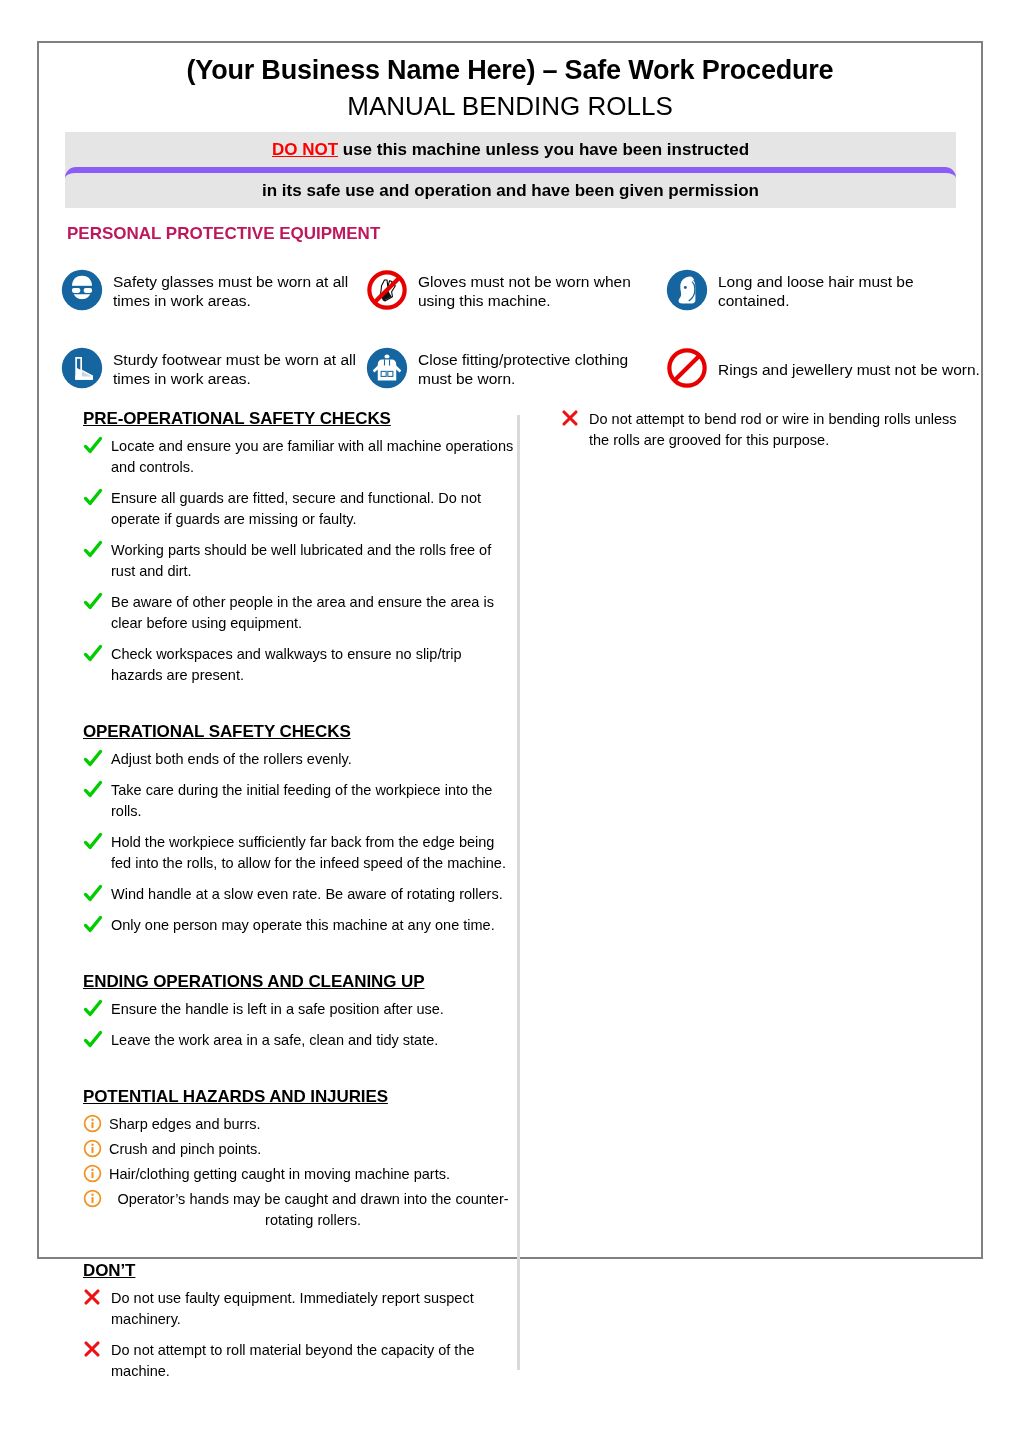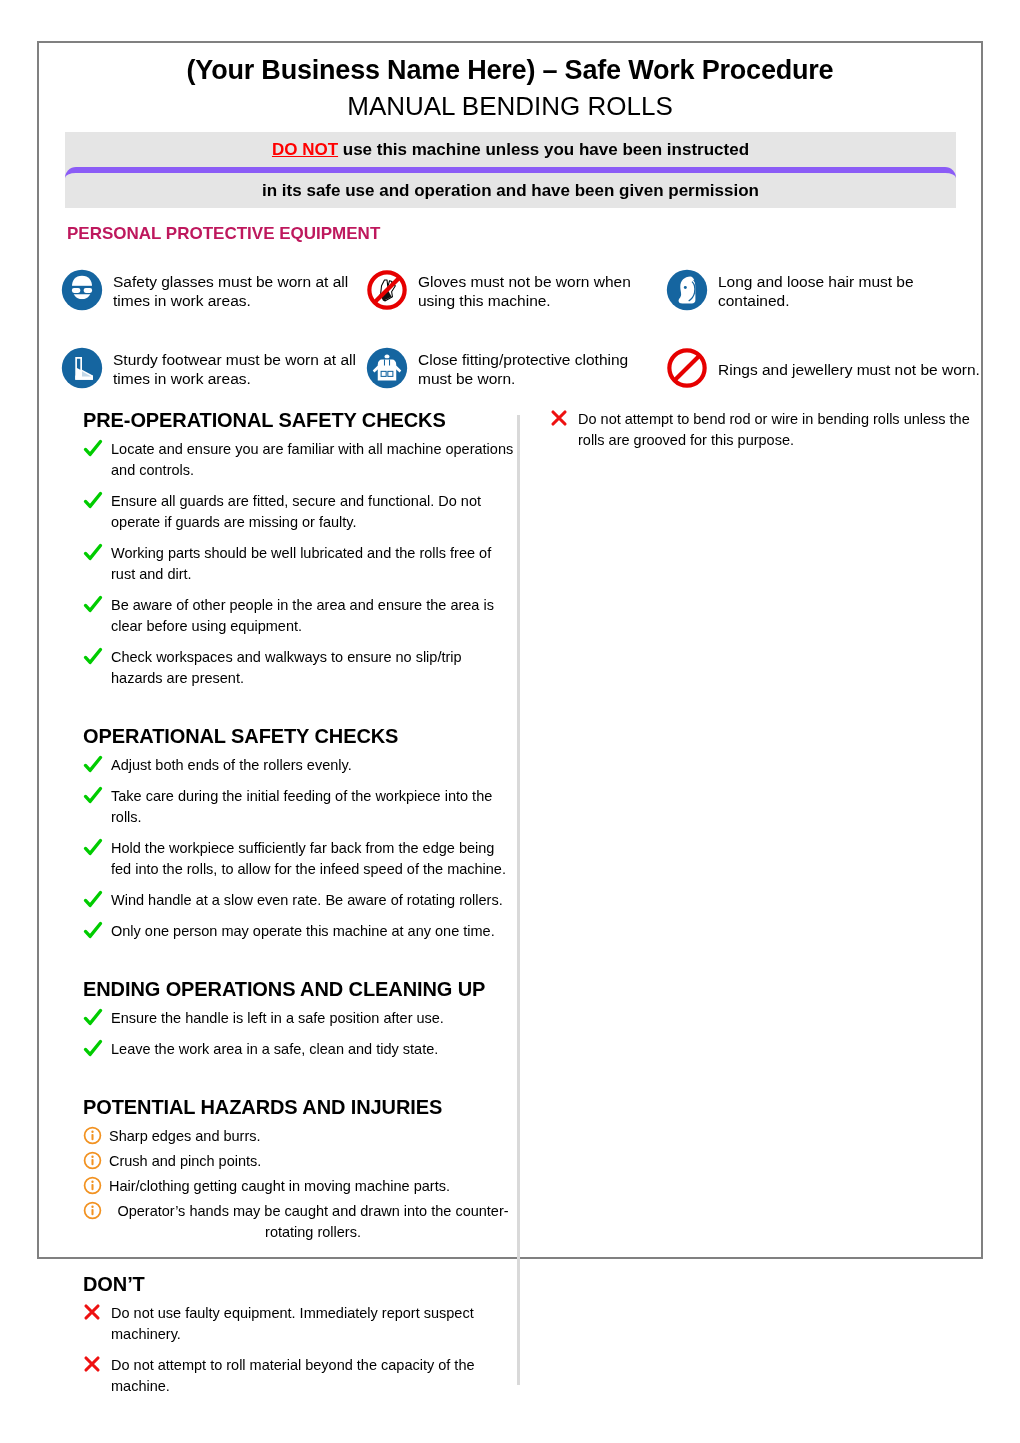--- a/index.html
+++ b/index.html
@@ -67,8 +67,8 @@
   .col-div { width: 3px; background: #D9D9D9; margin-top: 6px; margin-bottom: 22px; }
   .col-right { flex: 1; padding-left: 30px; padding-right: 4px; }
   h2.sec {
-    font-size: 20px; font-weight: bold; color: #000;
-    margin: 0 0 7px 0; letter-spacing: -0.1px;
+    font-size: 17px; font-weight: bold; color: #000;
+    margin: 0 0 7px 0; letter-spacing: -0.1px; text-decoration: underline;
   }
   .sec-gap { height: 26px; }
   .item { display: flex; align-items: flex-start; margin-bottom: 10px; }

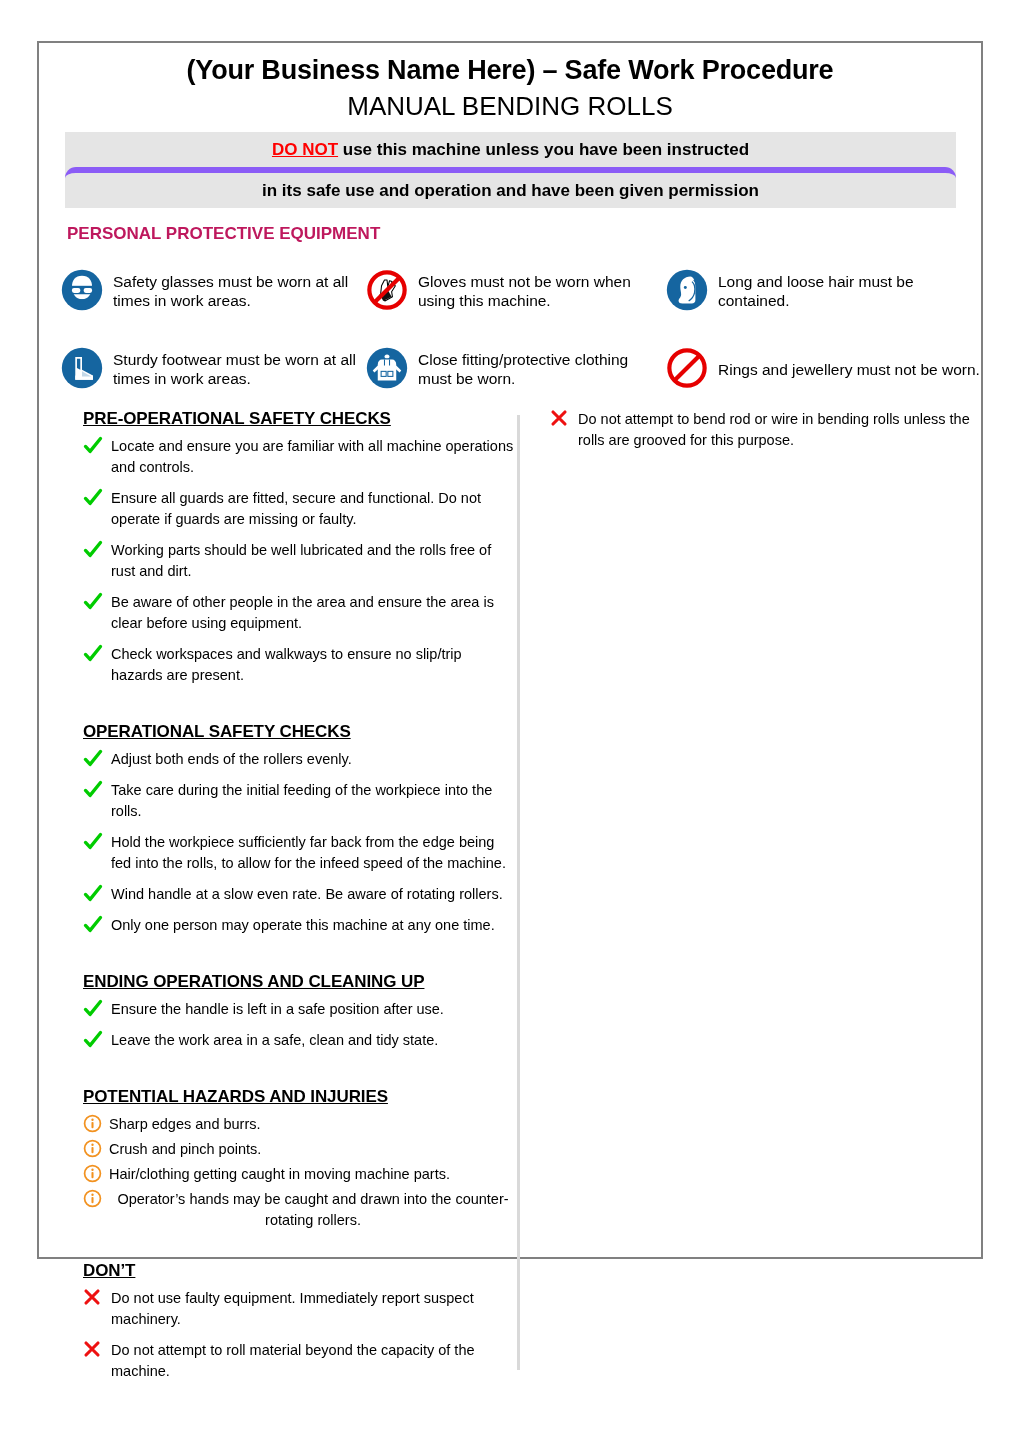--- a/index.html
+++ b/index.html
@@ -65,7 +65,7 @@
   .columns { display: flex; margin-top: 6px; }
   .col-left { width: 478px; padding-left: 44px; }
   .col-div { width: 3px; background: #D9D9D9; margin-top: 6px; margin-bottom: 22px; }
-  .col-right { flex: 1; padding-left: 30px; padding-right: 4px; }
+  .col-right { flex: 1; padding-left: 30px; padding-right: 4px; margin-left: 11px; }
   h2.sec {
     font-size: 17px; font-weight: bold; color: #000;
     margin: 0 0 7px 0; letter-spacing: -0.1px; text-decoration: underline;

